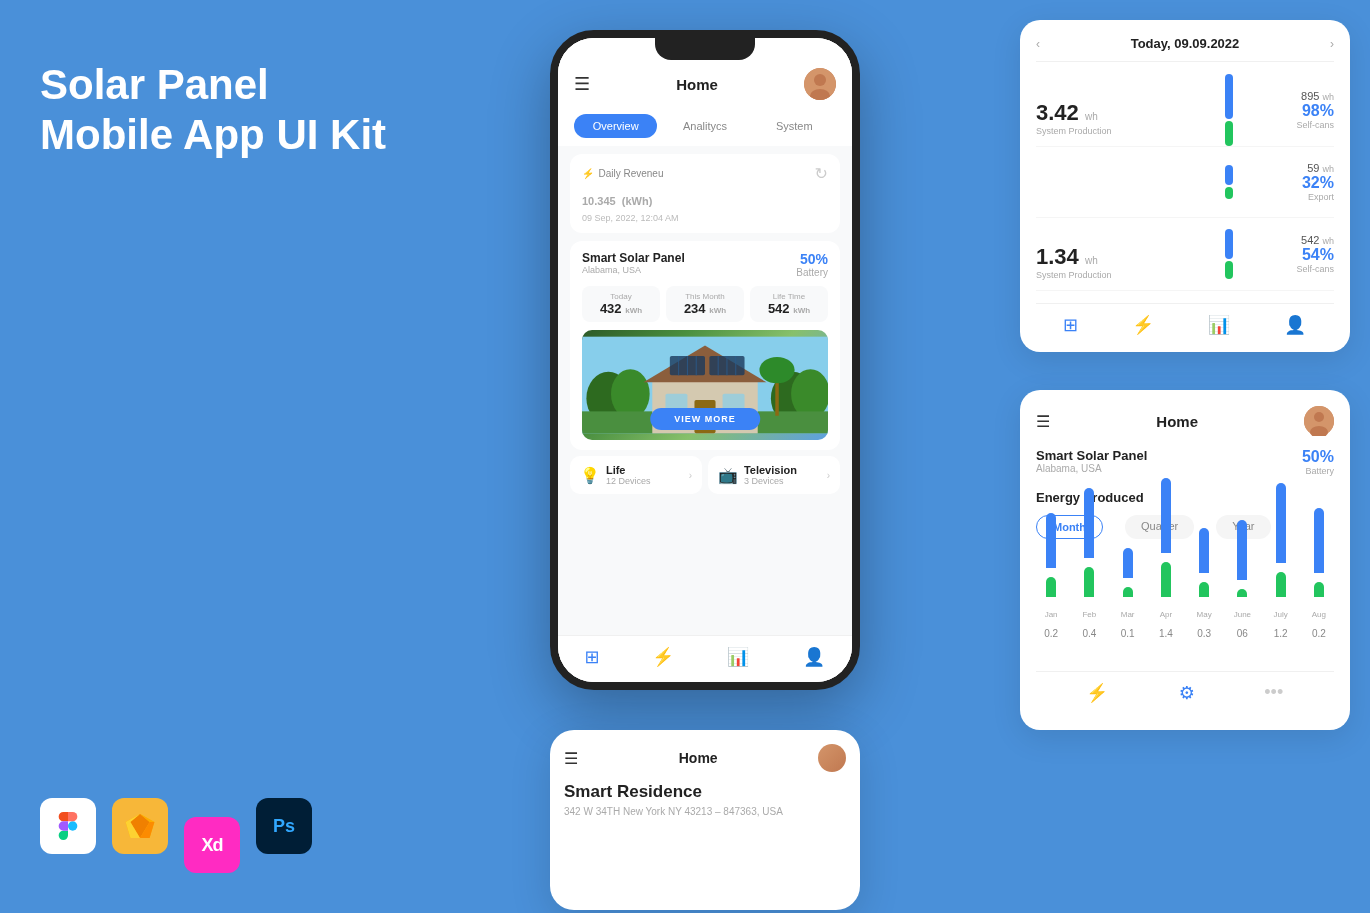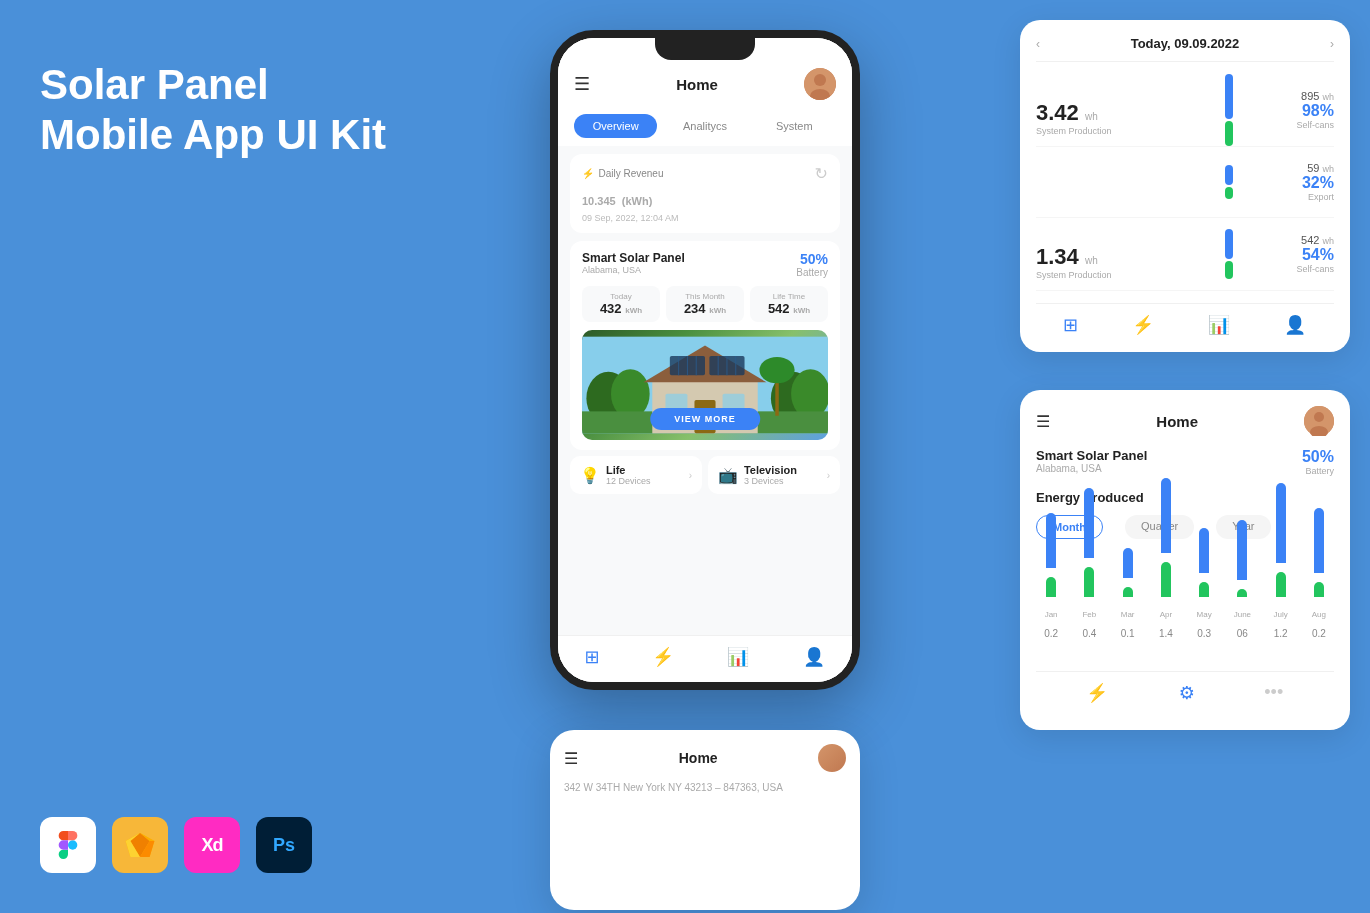--- a/index.html
+++ b/index.html
@@ -593,6 +593,7 @@
     <span class="bottom-phone-title">Home</span>
     <div style="width:28px;height:28px;border-radius:50%;background:linear-gradient(135deg,#d4956a,#c07850);"></div>
   </div>
+  <div style="font-size:17px;font-weight:700;color:#222;margin-bottom:4px;">Smart Residence</div>
   <div style="font-size:10px;color:#aaa;">342 W 34TH New York NY 43213 – 847363, USA</div>
 </div>
 

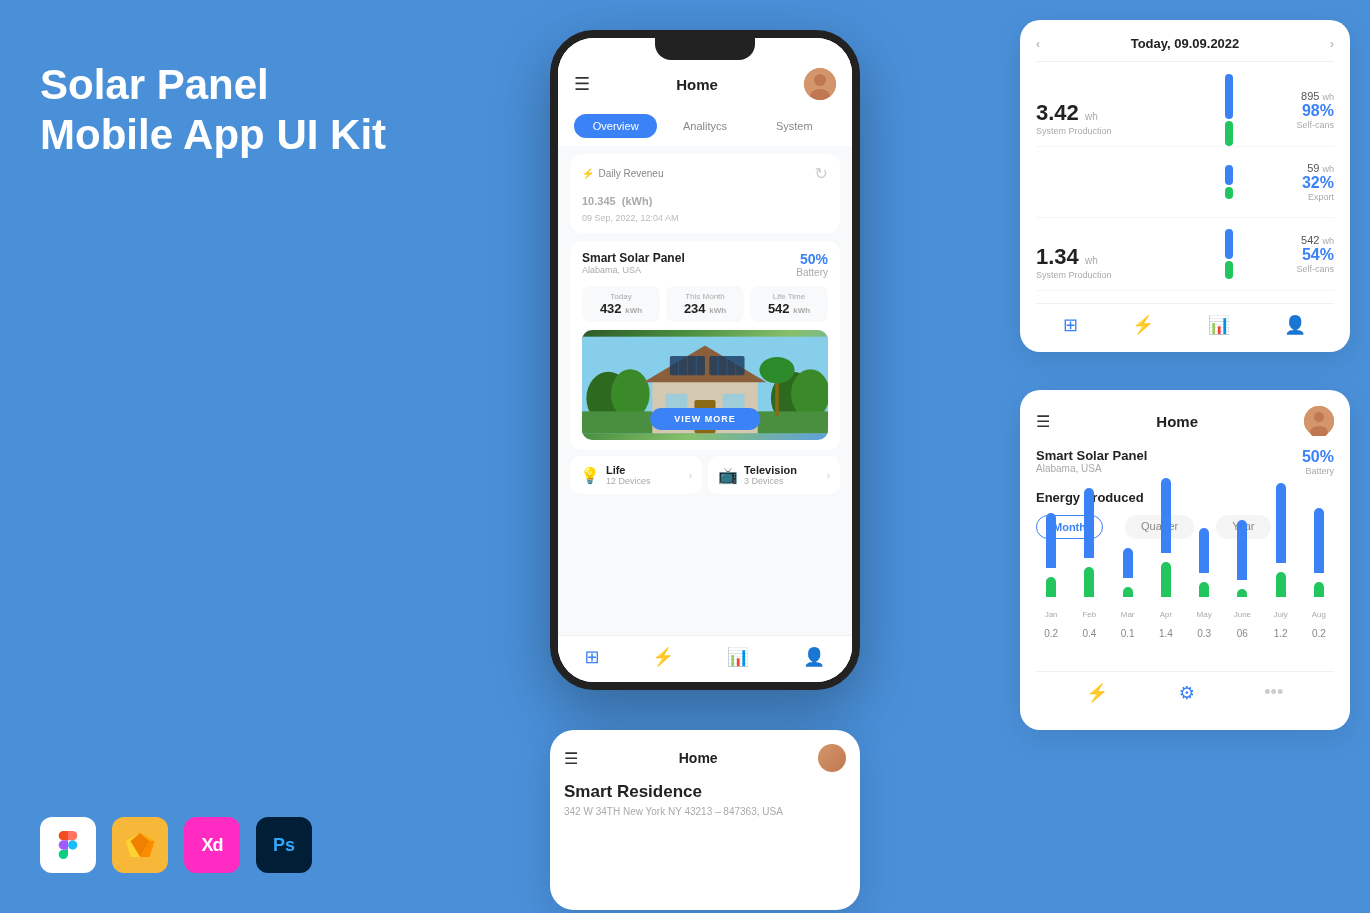--- a/index.html
+++ b/index.html
@@ -453,7 +453,7 @@
       <polygon points="20,80 5,30 20,30 50,80" fill="#FDD231"></polygon>
     </svg>
   </div>
-  <div class="tool-icon tool-xd" style="color:white;font-weight:700;font-size:18px;letter-spacing:-1px;">Xd</div>
+  <div class="tool-icon tool-xd" style="color:white;font-weight:700;font-size:18px;letter-spacing:-1px;margin-top:19px;">Xd</div>
   <div class="tool-icon tool-ps" style="color:#31a8ff;font-weight:700;font-size:18px;">Ps</div>
 </div>
 

